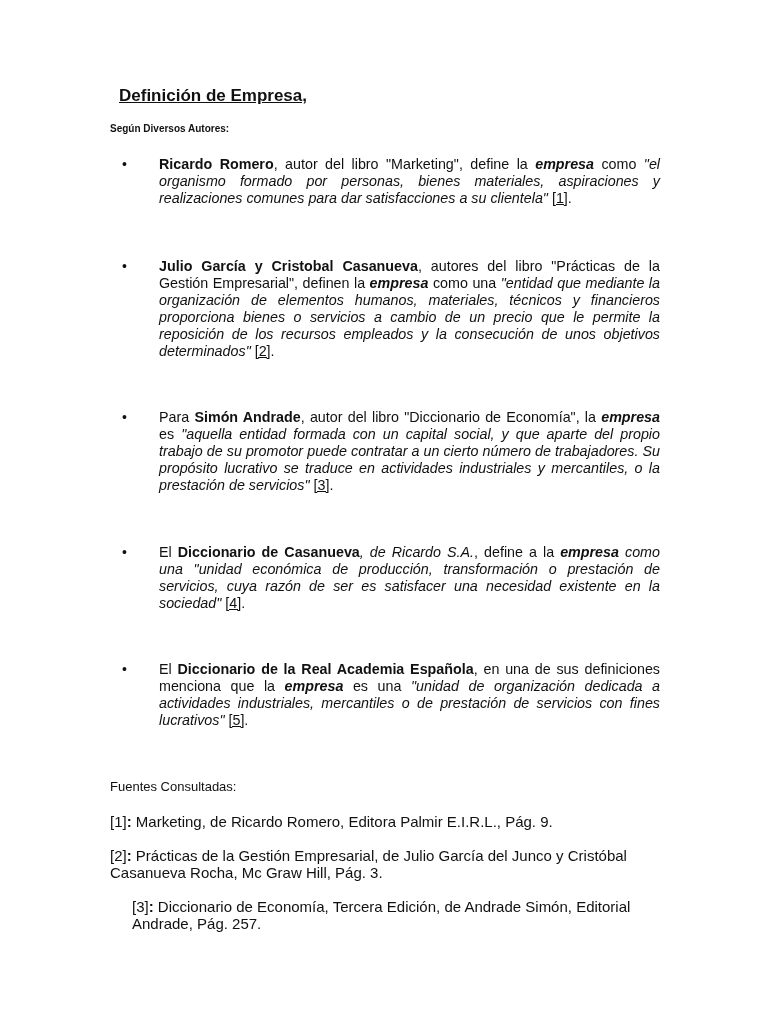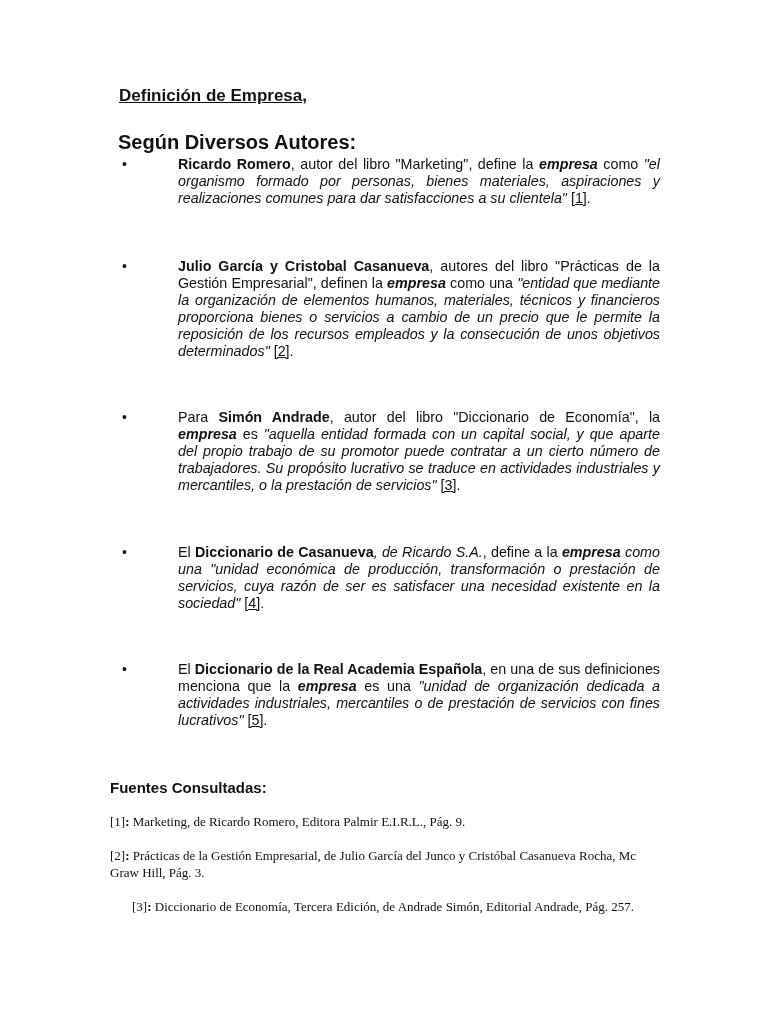--- a/index.html
+++ b/index.html
@@ -14,7 +14,7 @@
     }
     .subtitle {
       position: absolute; top: 123px; left: 0;
-      font-size: 20px; font-weight: bold; margin: 8px;
+      font-size: 10px; font-weight: bold; margin: 0;
     }
     .item {
       position: absolute; left: 0; width: 550px;

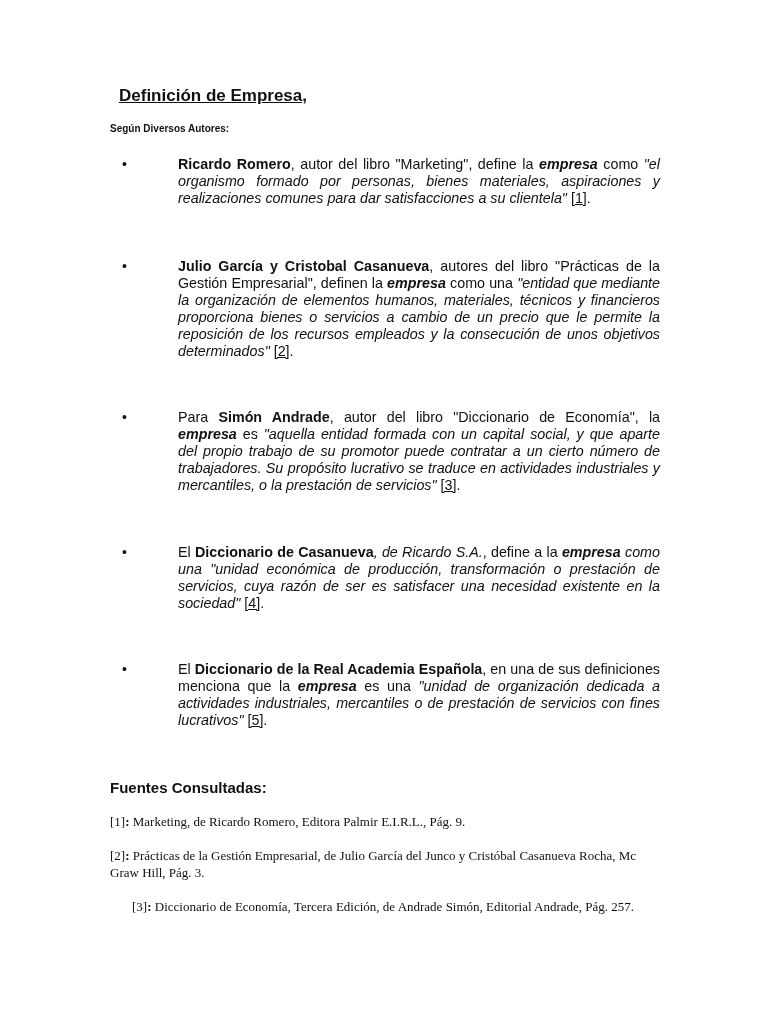--- a/index.html
+++ b/index.html
@@ -24,7 +24,7 @@
       position: absolute; left: 12px; top: 0; font-size: 14px;
     }
     .item-text {
-      margin-left: 68px; text-align: justify; text-align-last: left;
+      margin-left: 49px; text-align: justify; text-align-last: left;
     }
     .i { font-style: italic; }
     .b { font-weight: bold; }

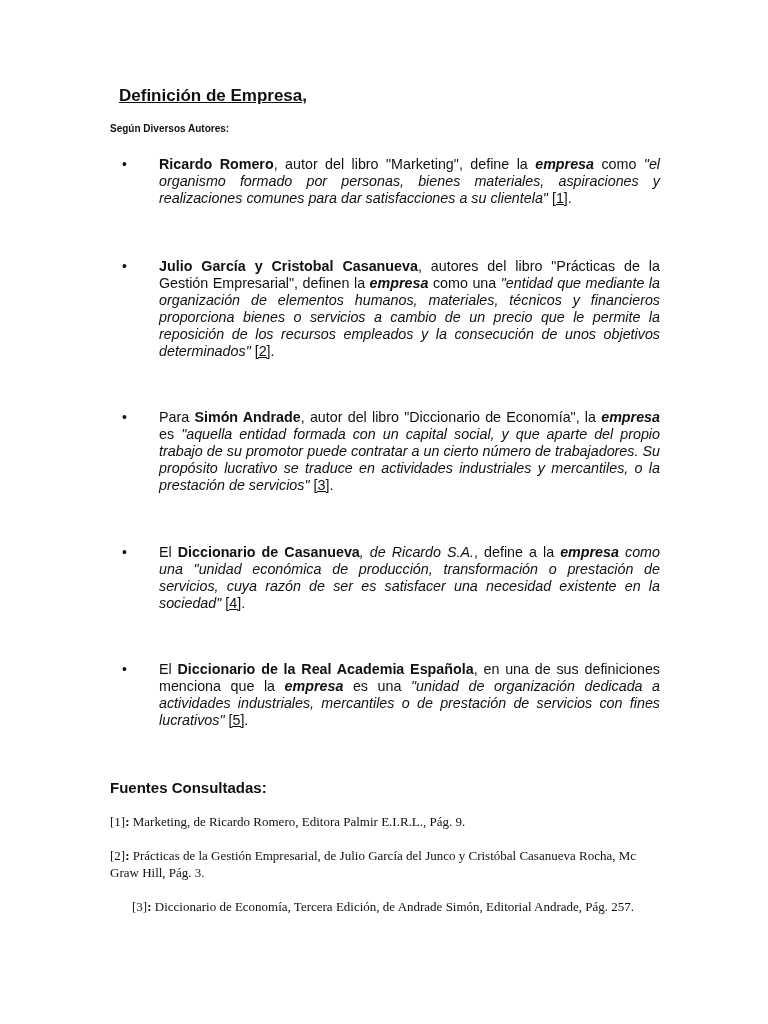--- a/index.html
+++ b/index.html
@@ -31,7 +31,7 @@
     .bi { font-weight: bold; font-style: italic; }
     .ref { text-decoration: underline; cursor: pointer; }
     .sources-title {
-      position: absolute; top: 779px; left: 0; font-size: 15px; font-weight: bold;
+      position: absolute; top: 779px; left: 0; font-size: 13px;
     }
     .source {
       position: absolute; left: 0; width: 540px; font-size: 13px; line-height: 17px; font-family: Liberation Serif, serif;

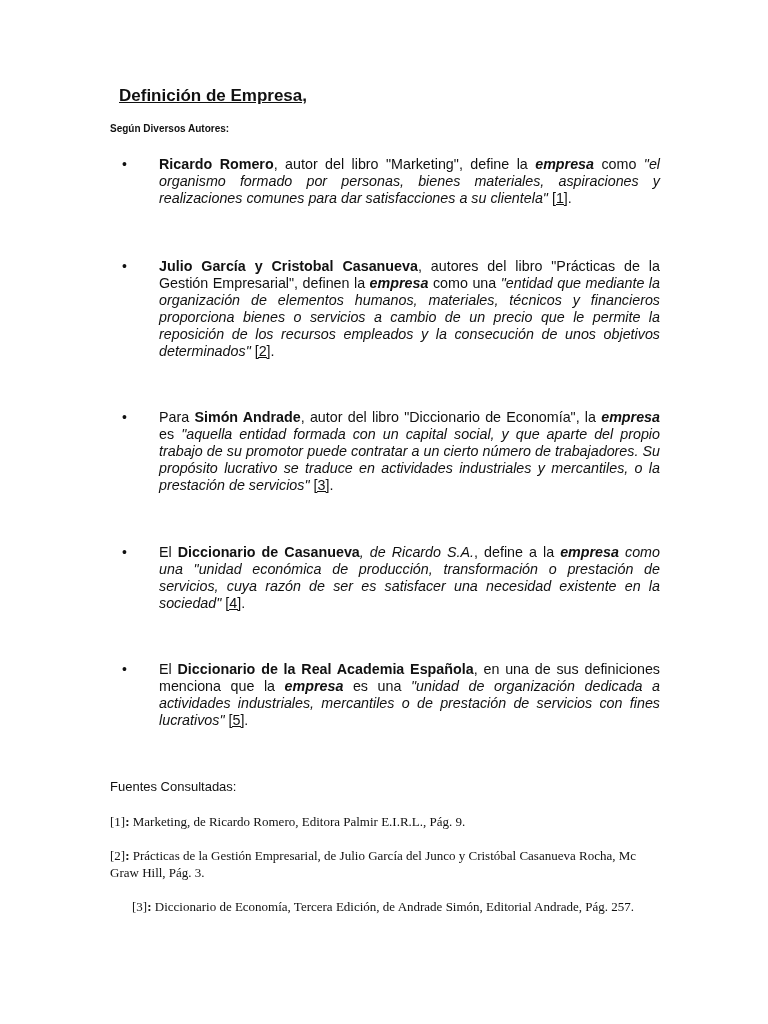--- a/index.html
+++ b/index.html
@@ -34,7 +34,7 @@
       position: absolute; top: 779px; left: 0; font-size: 13px;
     }
     .source {
-      position: absolute; left: 0; width: 540px; font-size: 13px; line-height: 17px; font-family: Liberation Serif, serif;
+      position: absolute; left: 0; width: 540px; font-size: 15px; line-height: 17px;
     }
     .source .colon { font-weight: bold; }
   </style>

